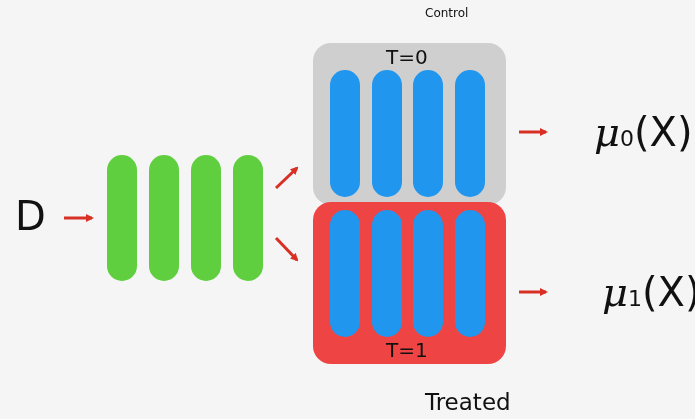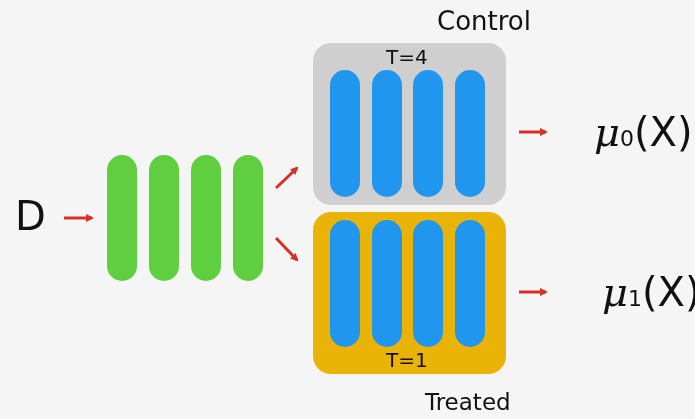--- a/index.html
+++ b/index.html
@@ -39,7 +39,7 @@
   <div class="bar-green" style="left: 233px; top: 155px; background: rgb(95, 207, 64);"></div>
 </div>
 
-<div class="label" style="left:425px; top:6px; font-size:26px;margin-left:12px;">Control</div>
+<div class="label" style="left:425px; top:6px; font-size:12px;">Control</div>
 <div class="box" style="left: 313px; top: 43px; background: rgb(207, 207, 207);">
   <div class="bar-blue" style="left: 17px; top: 27px; background: rgb(33, 150, 238);"></div>
   <div class="bar-blue" style="left: 59px; top: 27px; background: rgb(33, 150, 238);"></div>

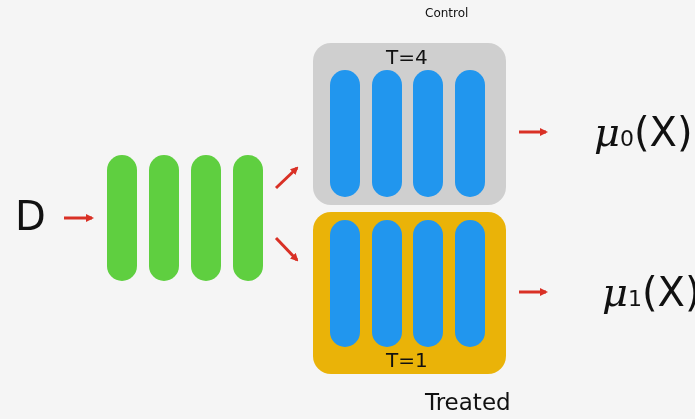--- a/index.html
+++ b/index.html
@@ -45,7 +45,7 @@
   <div class="bar-blue" style="left: 59px; top: 27px; background: rgb(33, 150, 238);"></div>
   <div class="bar-blue" style="left: 100px; top: 27px; background: rgb(33, 150, 238);"></div>
   <div class="bar-blue" style="left: 142px; top: 27px; background: rgb(33, 150, 238);"></div>
-  <div class="label" style="left:73px; top:4px; font-size:20px; line-height:1;">T=4</div>
+  <div class="label" style="left:73px; top:4px; font-size:20px; line-height:1;">T=0</div>
 </div>
 <div class="out-label" style="left:594px; top:112px;">
   <span class="mu">μ</span><span class="sub">0</span><span>(X)</span>

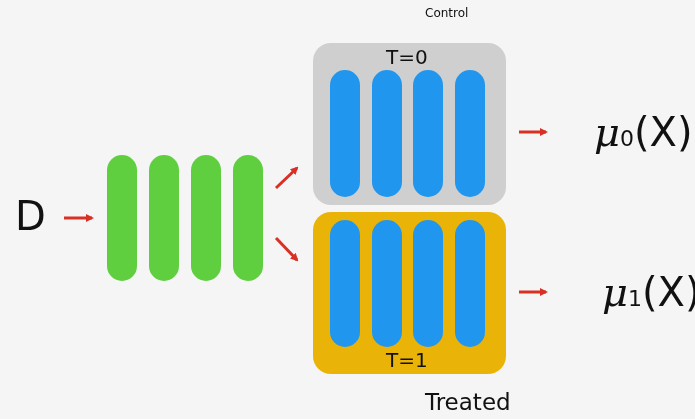--- a/index.html
+++ b/index.html
@@ -51,7 +51,7 @@
   <span class="mu">μ</span><span class="sub">0</span><span>(X)</span>
 </div>
 
-<div class="box" style="left: 313px; top: 212px; background: #eab308;">
+<div class="box" style="left: 313px; top: 202px; background: #ef4444;">
   <div class="bar-blue" style="left: 17px; top: 8px; background: rgb(33, 150, 238);"></div>
   <div class="bar-blue" style="left: 59px; top: 8px; background: rgb(33, 150, 238);"></div>
   <div class="bar-blue" style="left: 100px; top: 8px; background: rgb(33, 150, 238);"></div>

